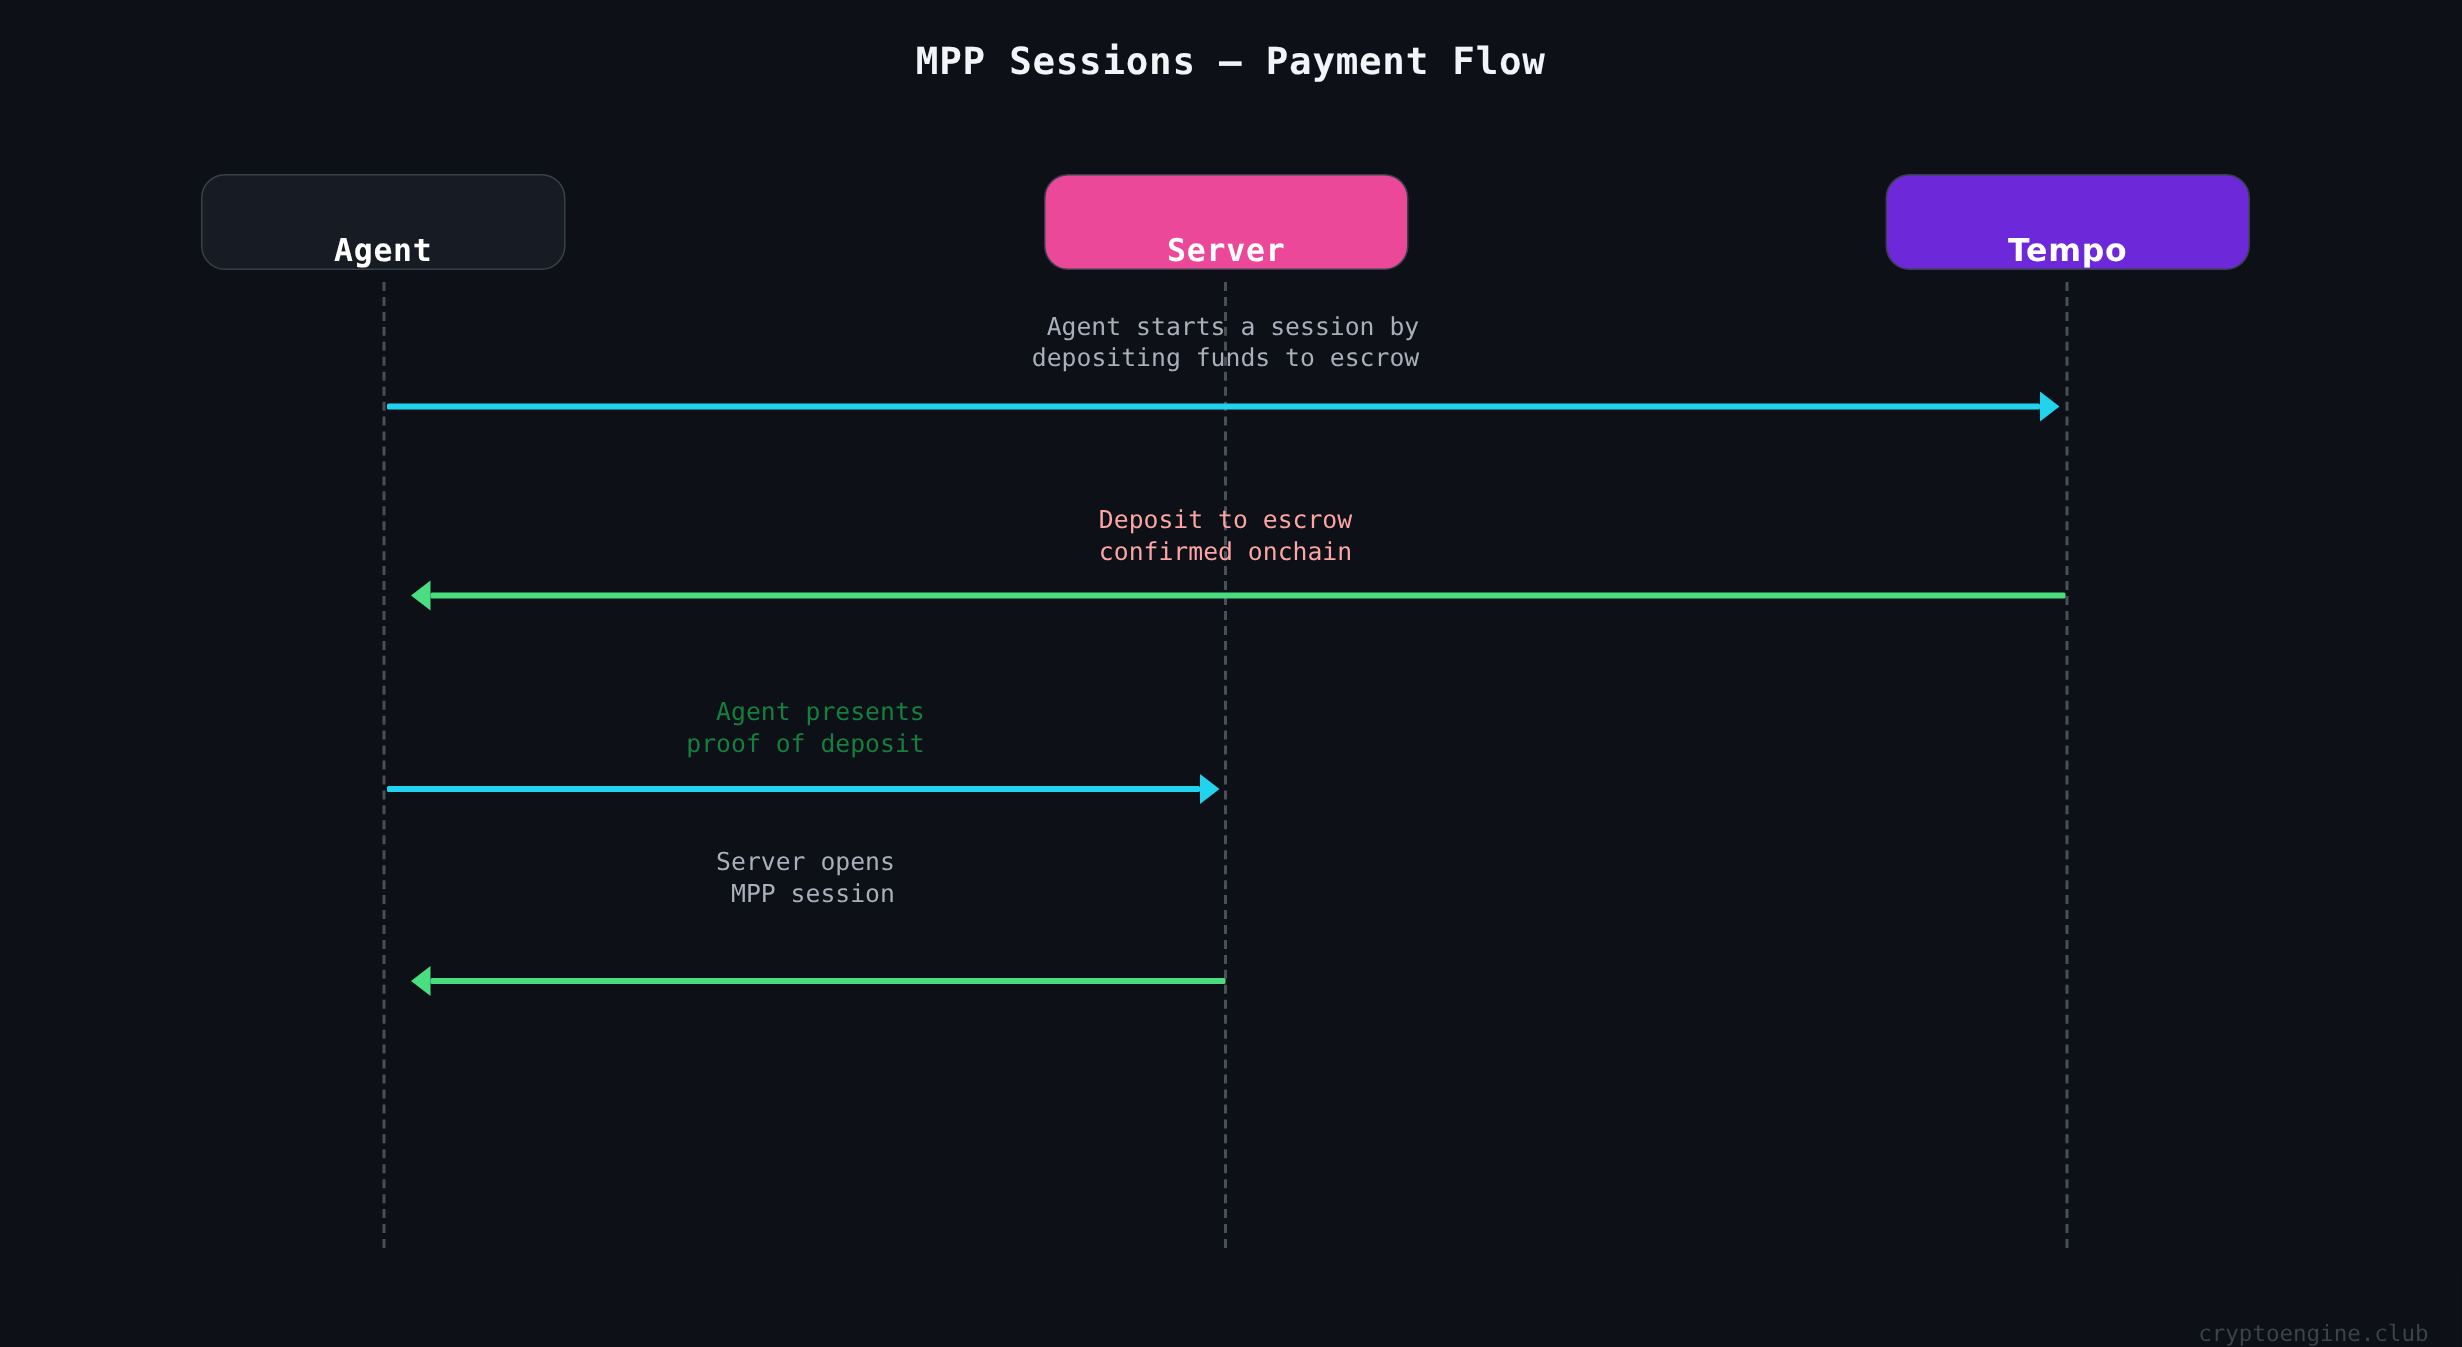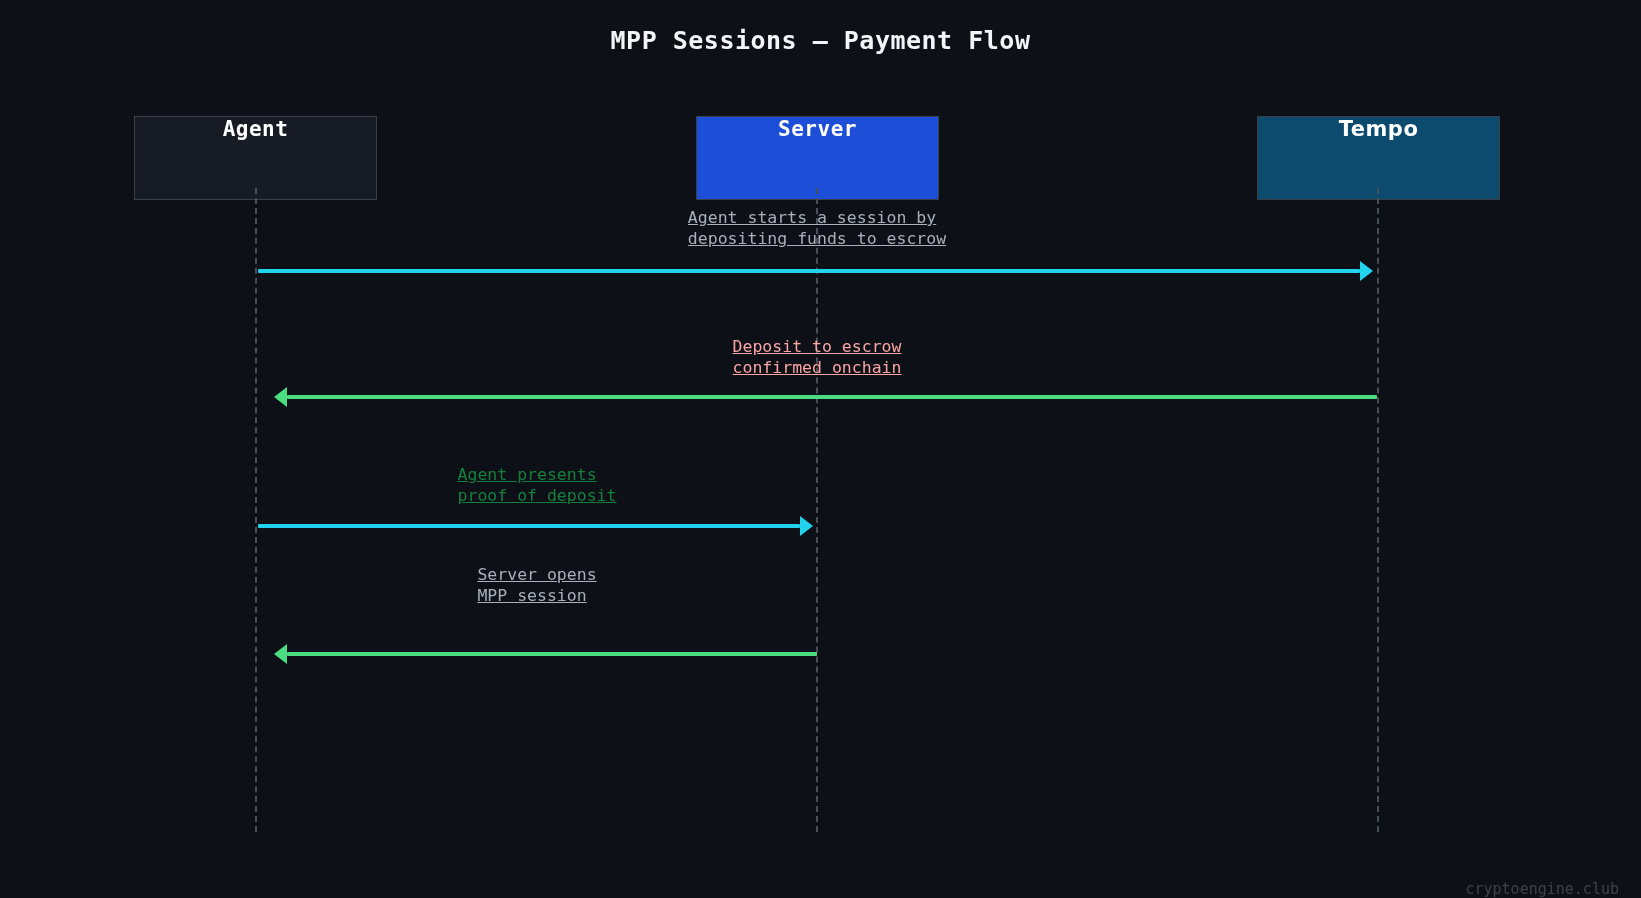--- a/index.html
+++ b/index.html
@@ -34,12 +34,12 @@
   
   .participant {
     position: absolute;
-    height: 84px;
+    height: 64px;
     background: #171b23;
     border: 1.5px solid #3a4049;
-    border-radius: 0;
+    border-radius: 16px;
     display: flex;
-    align-items: flex-start;
+    align-items: flex-end;
     justify-content: center;
     box-sizing: border-box;
   }

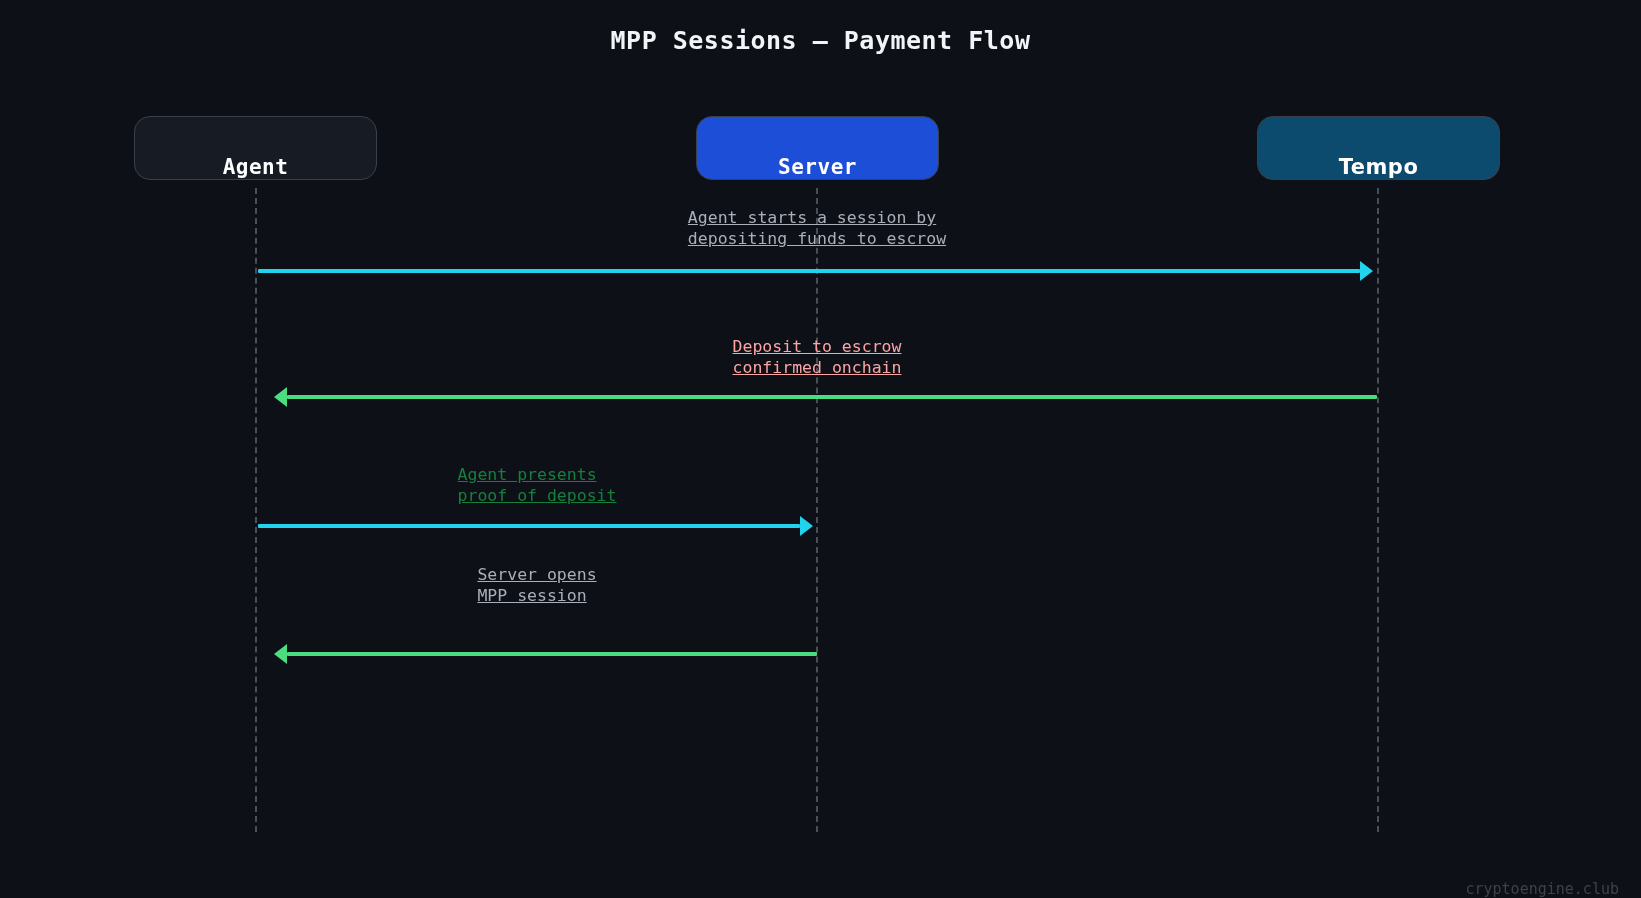--- a/index.html
+++ b/index.html
@@ -112,7 +112,7 @@
       <div class="participant" style="left: 134px; top: 116px; width: 243px; background: rgb(23, 27, 35); border-color: rgb(58, 64, 73);">
         <span class="plabel">Agent</span>
       </div>
-      <div class="participant" style="left: 696px; top: 116px; width: 243px; background: #1d4ed8; border-color: rgb(58, 64, 73);">
+      <div class="participant" style="left: 696px; top: 116px; width: 243px; background: #ec4899; border-color: rgb(58, 64, 73);">
         <span class="plabel">Server</span>
       </div>
       <div class="participant sans" style="left: 1257px; top: 116px; width: 243px; background: #0c4a6e; border-color: rgb(58, 64, 73);">

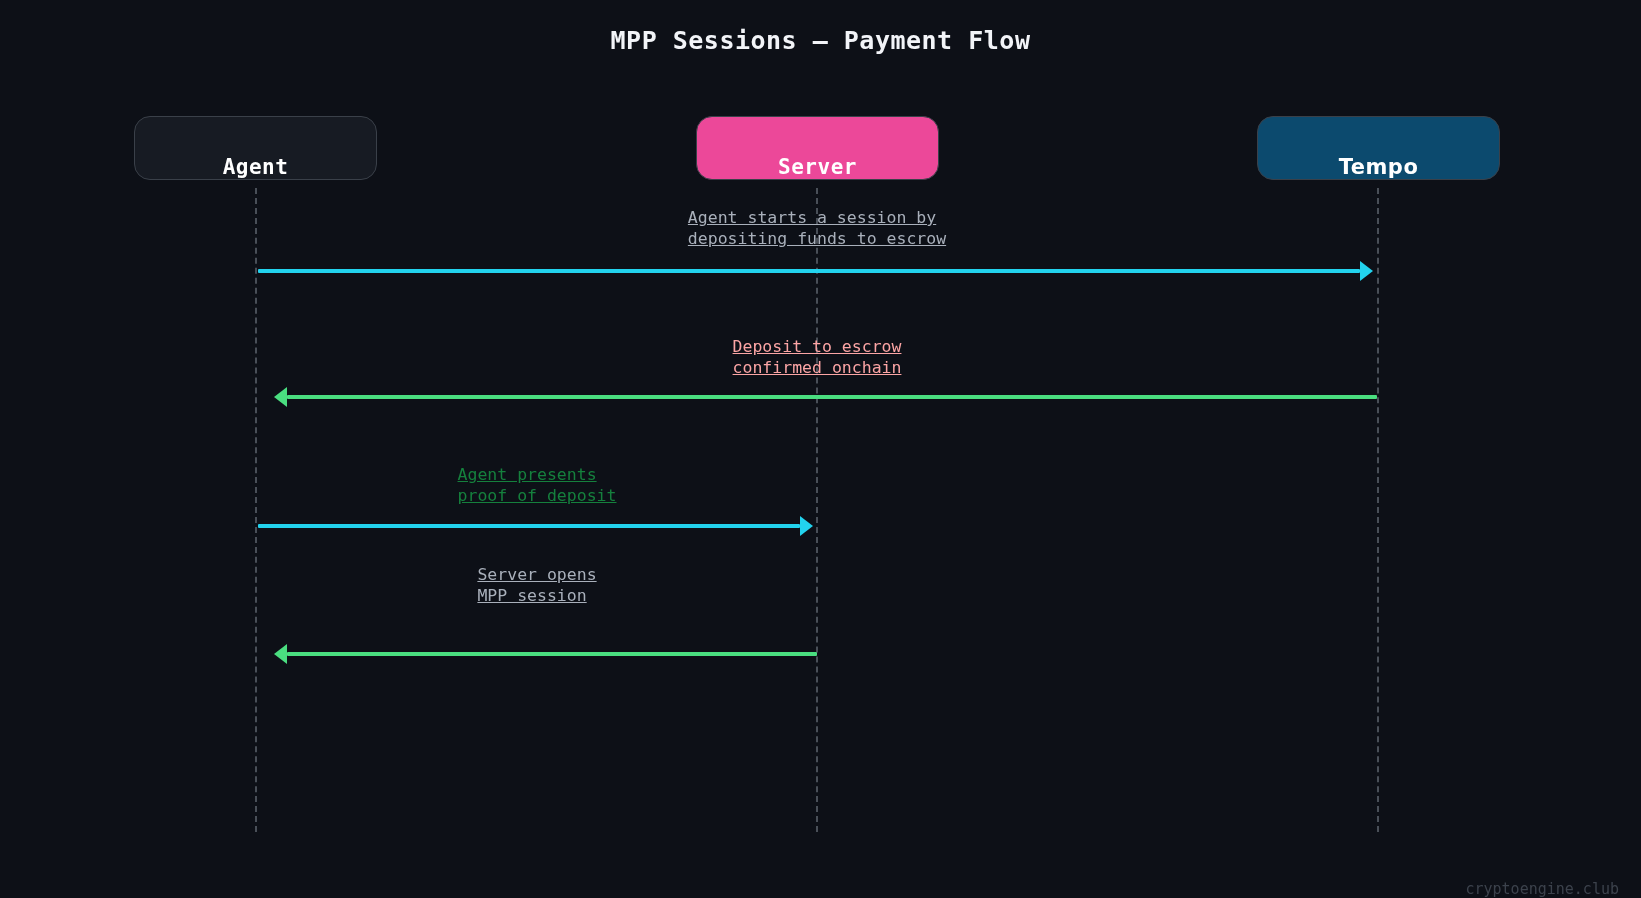--- a/index.html
+++ b/index.html
@@ -115,7 +115,7 @@
       <div class="participant" style="left: 696px; top: 116px; width: 243px; background: #ec4899; border-color: rgb(58, 64, 73);">
         <span class="plabel">Server</span>
       </div>
-      <div class="participant sans" style="left: 1257px; top: 116px; width: 243px; background: #0c4a6e; border-color: rgb(58, 64, 73);">
+      <div class="participant sans" style="left: 1257px; top: 116px; width: 243px; background: #6d28d9; border-color: rgb(58, 64, 73);">
         <span class="plabel">Tempo</span>
       </div>
     </div>

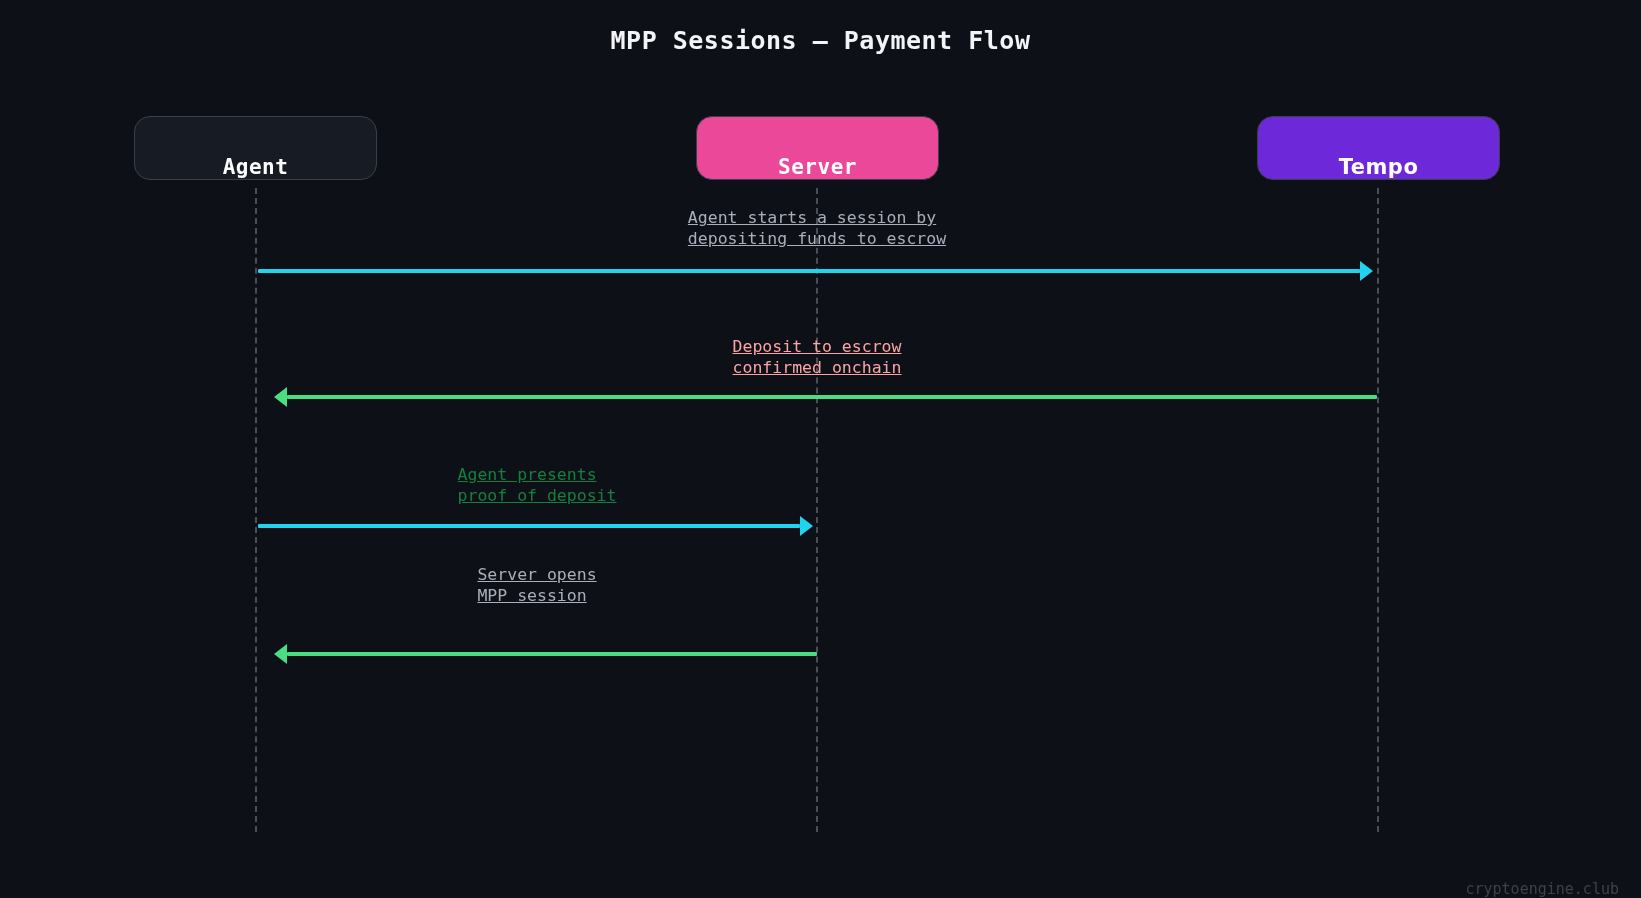--- a/index.html
+++ b/index.html
@@ -68,11 +68,10 @@
     color: #a9b0bb;
     font-size: 16.5px;
     line-height: 20.5px;
-    text-align: left;
+    text-align: right;
     font-family: "DejaVu Sans Mono", "Liberation Mono", monospace;
     white-space: pre;
     transform: translateX(-50%);
-    text-decoration: underline;
   }
   .msg-line {
     position: absolute;

